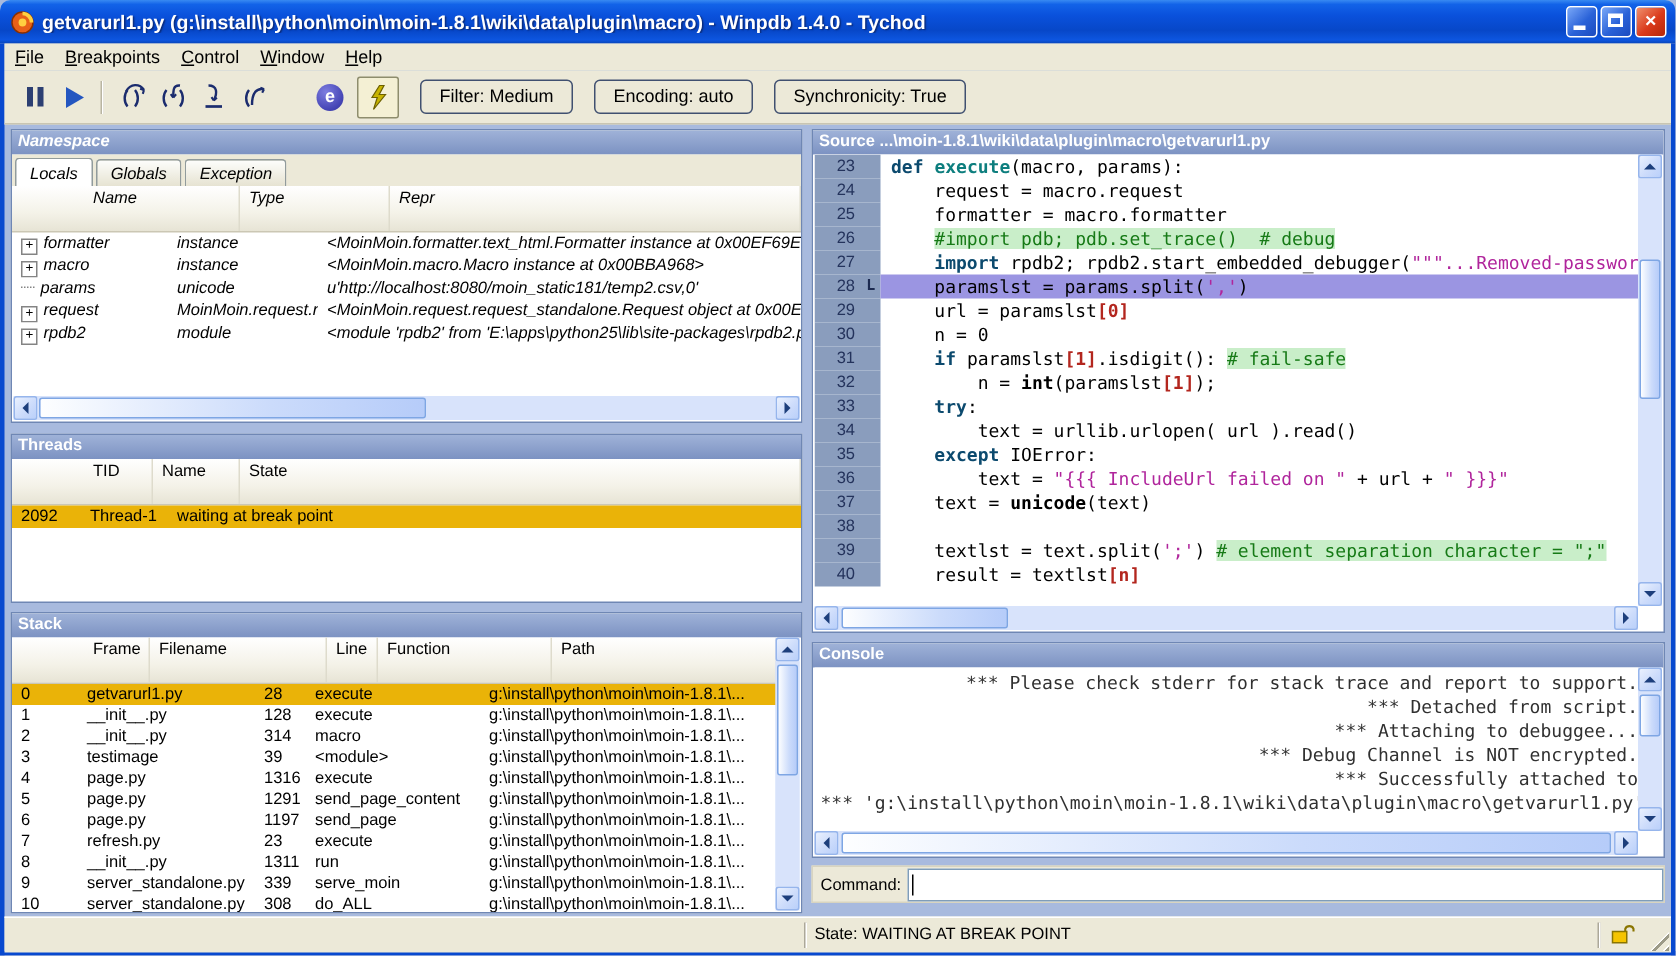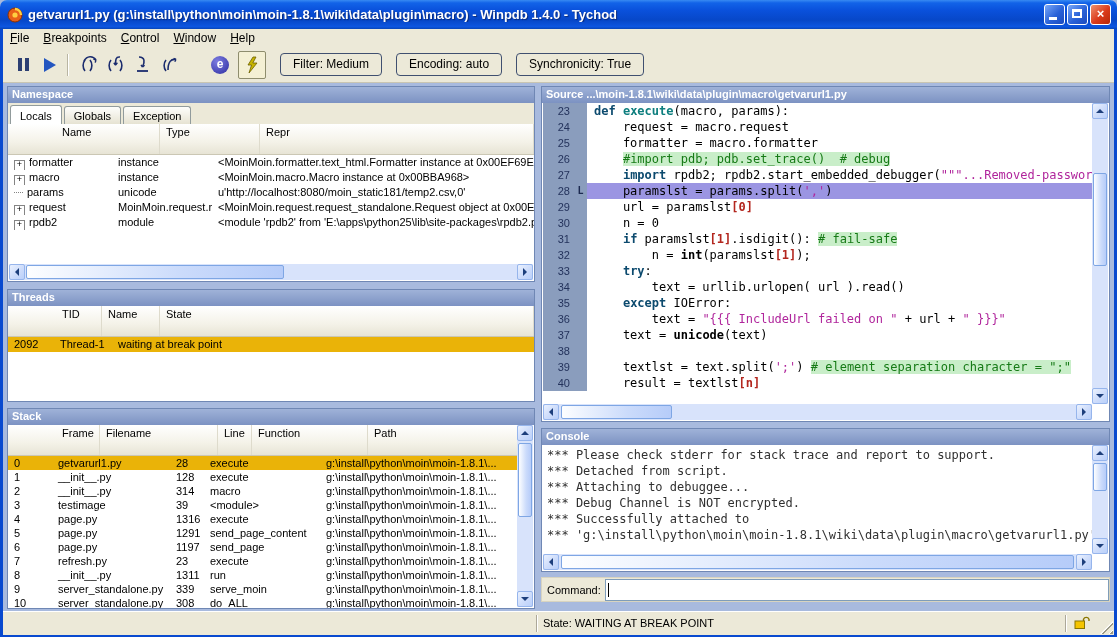--- a/index.html
+++ b/index.html
@@ -197,7 +197,7 @@
   <button class="tbbtn">Synchronicity: True</button>
 </div>
 
-<div class="panel" style="left:7px;top:86px;width:528px;height:196px;">
+<div class="panel" style="left:7px;top:86px;width:528px;height:196px;font-style:italic;">
   <div class="phead">Namespace</div>
   <div class="tabsrow">
       <div class="tab active">Locals</div>

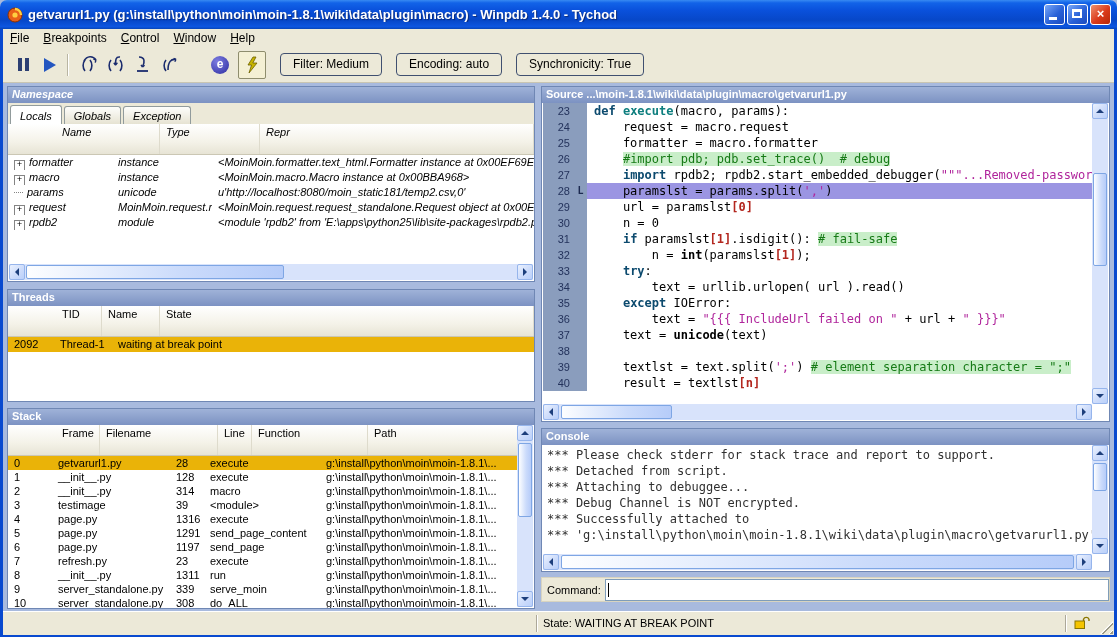--- a/index.html
+++ b/index.html
@@ -77,7 +77,7 @@
   .tok-b{font-weight:bold;}
   
   .con-area{position:absolute;left:1px;right:17px;top:16px;bottom:17px;background:#fff;overflow:hidden;
-    padding:2px 0 0 4px;}
+    padding:2px 0 0 4px;text-align:right;}
   .con-line{height:16px;line-height:16px;font-family:"DejaVu Sans Mono",monospace;font-size:12px;
     color:#303030;white-space:pre;overflow:hidden;}
   .cmdrow{position:absolute;display:flex;align-items:center;background:#ece9d8;border:1px solid #d8d4c0;box-sizing:border-box;}

